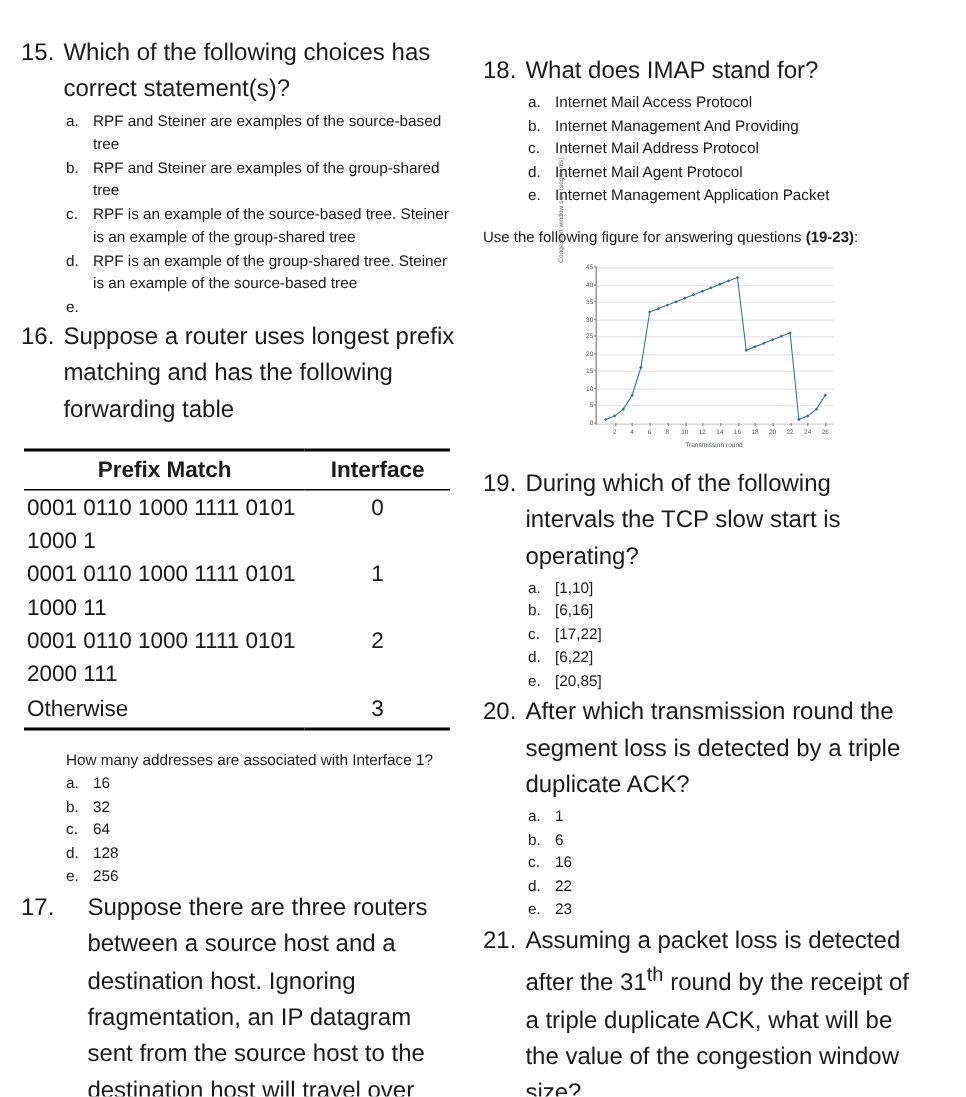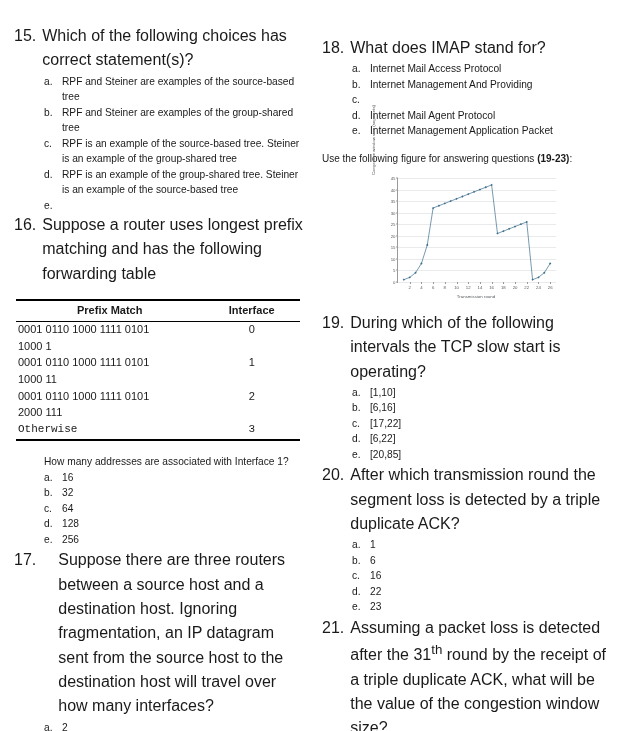--- a/index.html
+++ b/index.html
@@ -363,6 +363,7 @@
       <li class="choice">
         <span class="choice-pad"></span>
         <span class="choice-letter">c.</span>
+        <span class="choice-text">Internet Mail Address Protocol</span>
       </li>
       <li class="choice">
         <span class="choice-pad"></span>

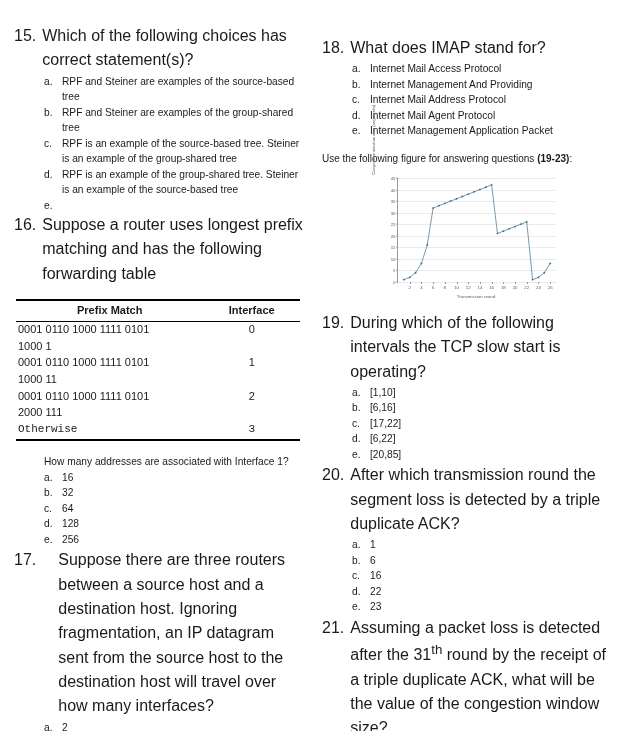--- a/index.html
+++ b/index.html
@@ -69,7 +69,7 @@
   table.fwd {
     border-collapse: collapse;
     width: 100%;
-    font-size: 11px;
+    font-size: 15px;
     line-height: 1.42;
   }
   table.fwd thead th {

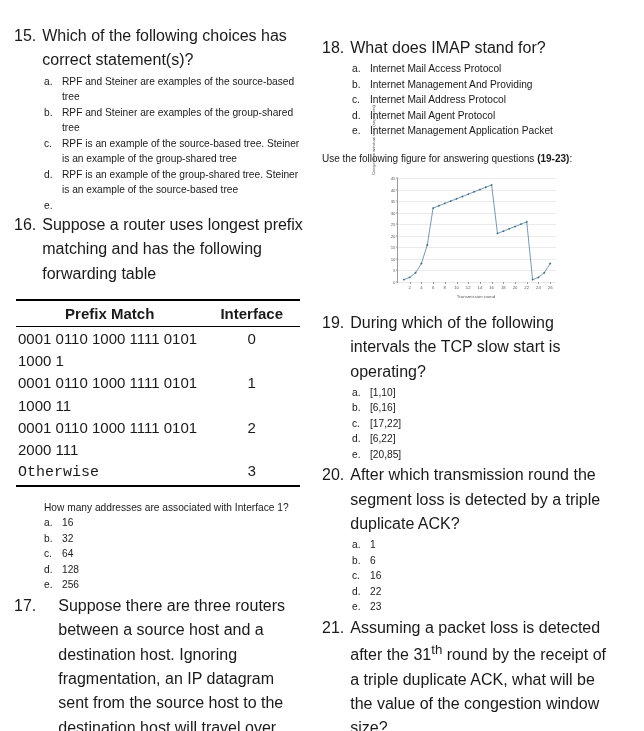--- a/index.html
+++ b/index.html
@@ -86,7 +86,6 @@
   table.fwd tbody tr.last td {
     border-bottom: 2.2px solid #000;
     padding-bottom: 2px;
-    font-family: Liberation Mono, monospace;
   }
   td.c-prefix { text-align: left; width: 66%; }
   td.c-iface  { text-align: center; width: 34%; }

